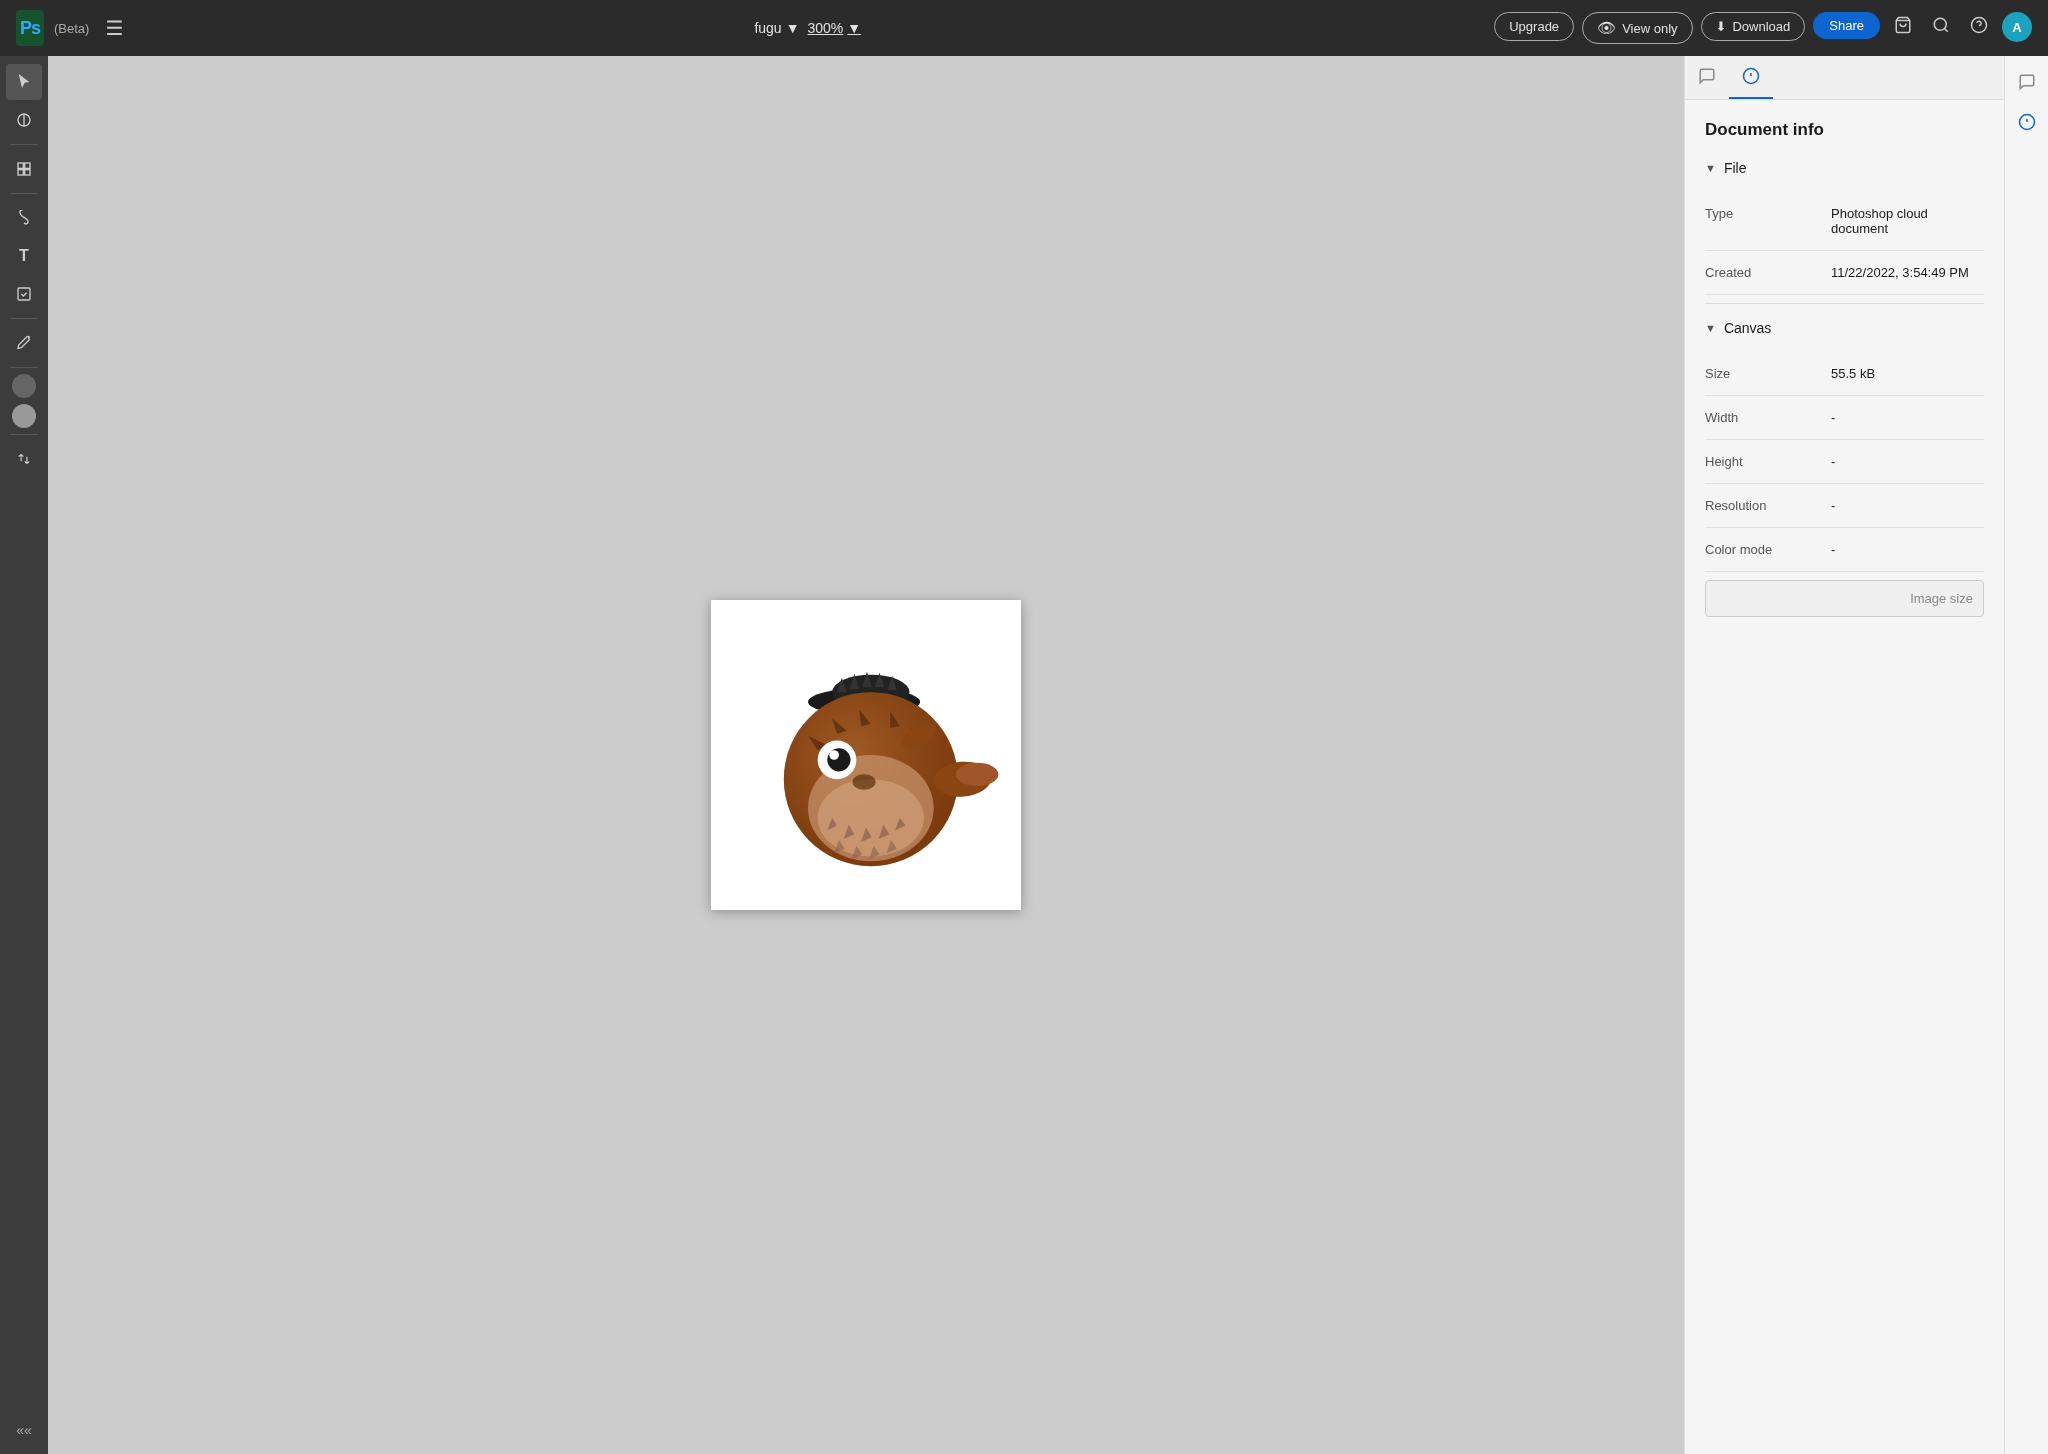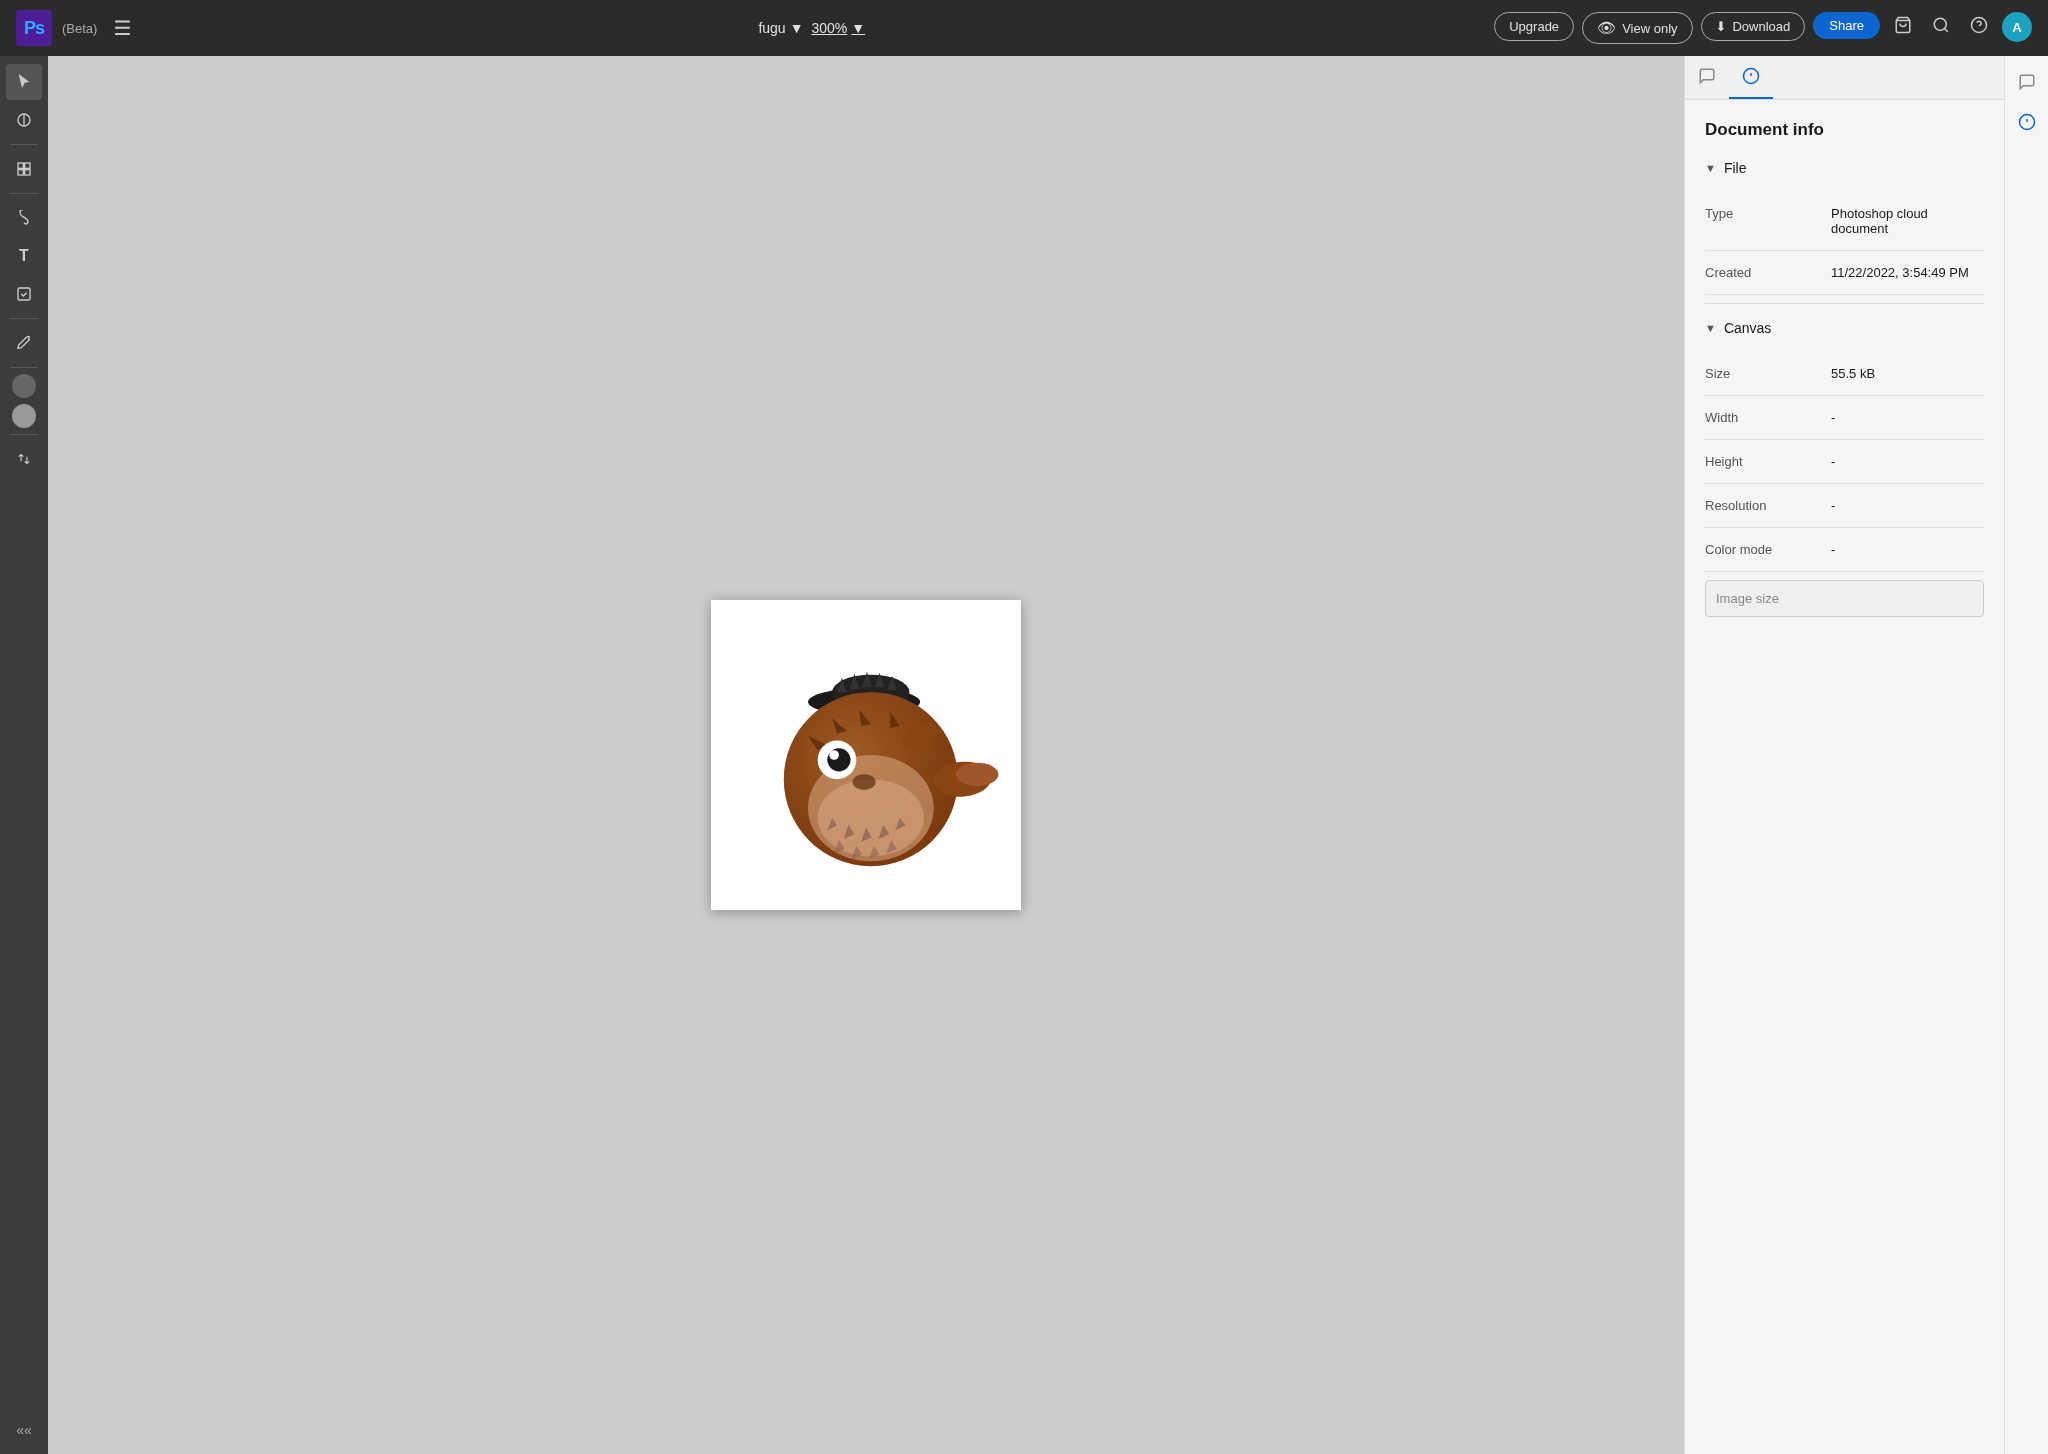--- a/index.html
+++ b/index.html
@@ -31,9 +31,9 @@
       gap: 10px;
     }
     .ps-logo {
-      width: 36px;
+      width: 28px;
       height: 36px;
-      background: #4c1d95;
+      background: #14532d;
       border-radius: 4px;
       display: flex;
       align-items: center;

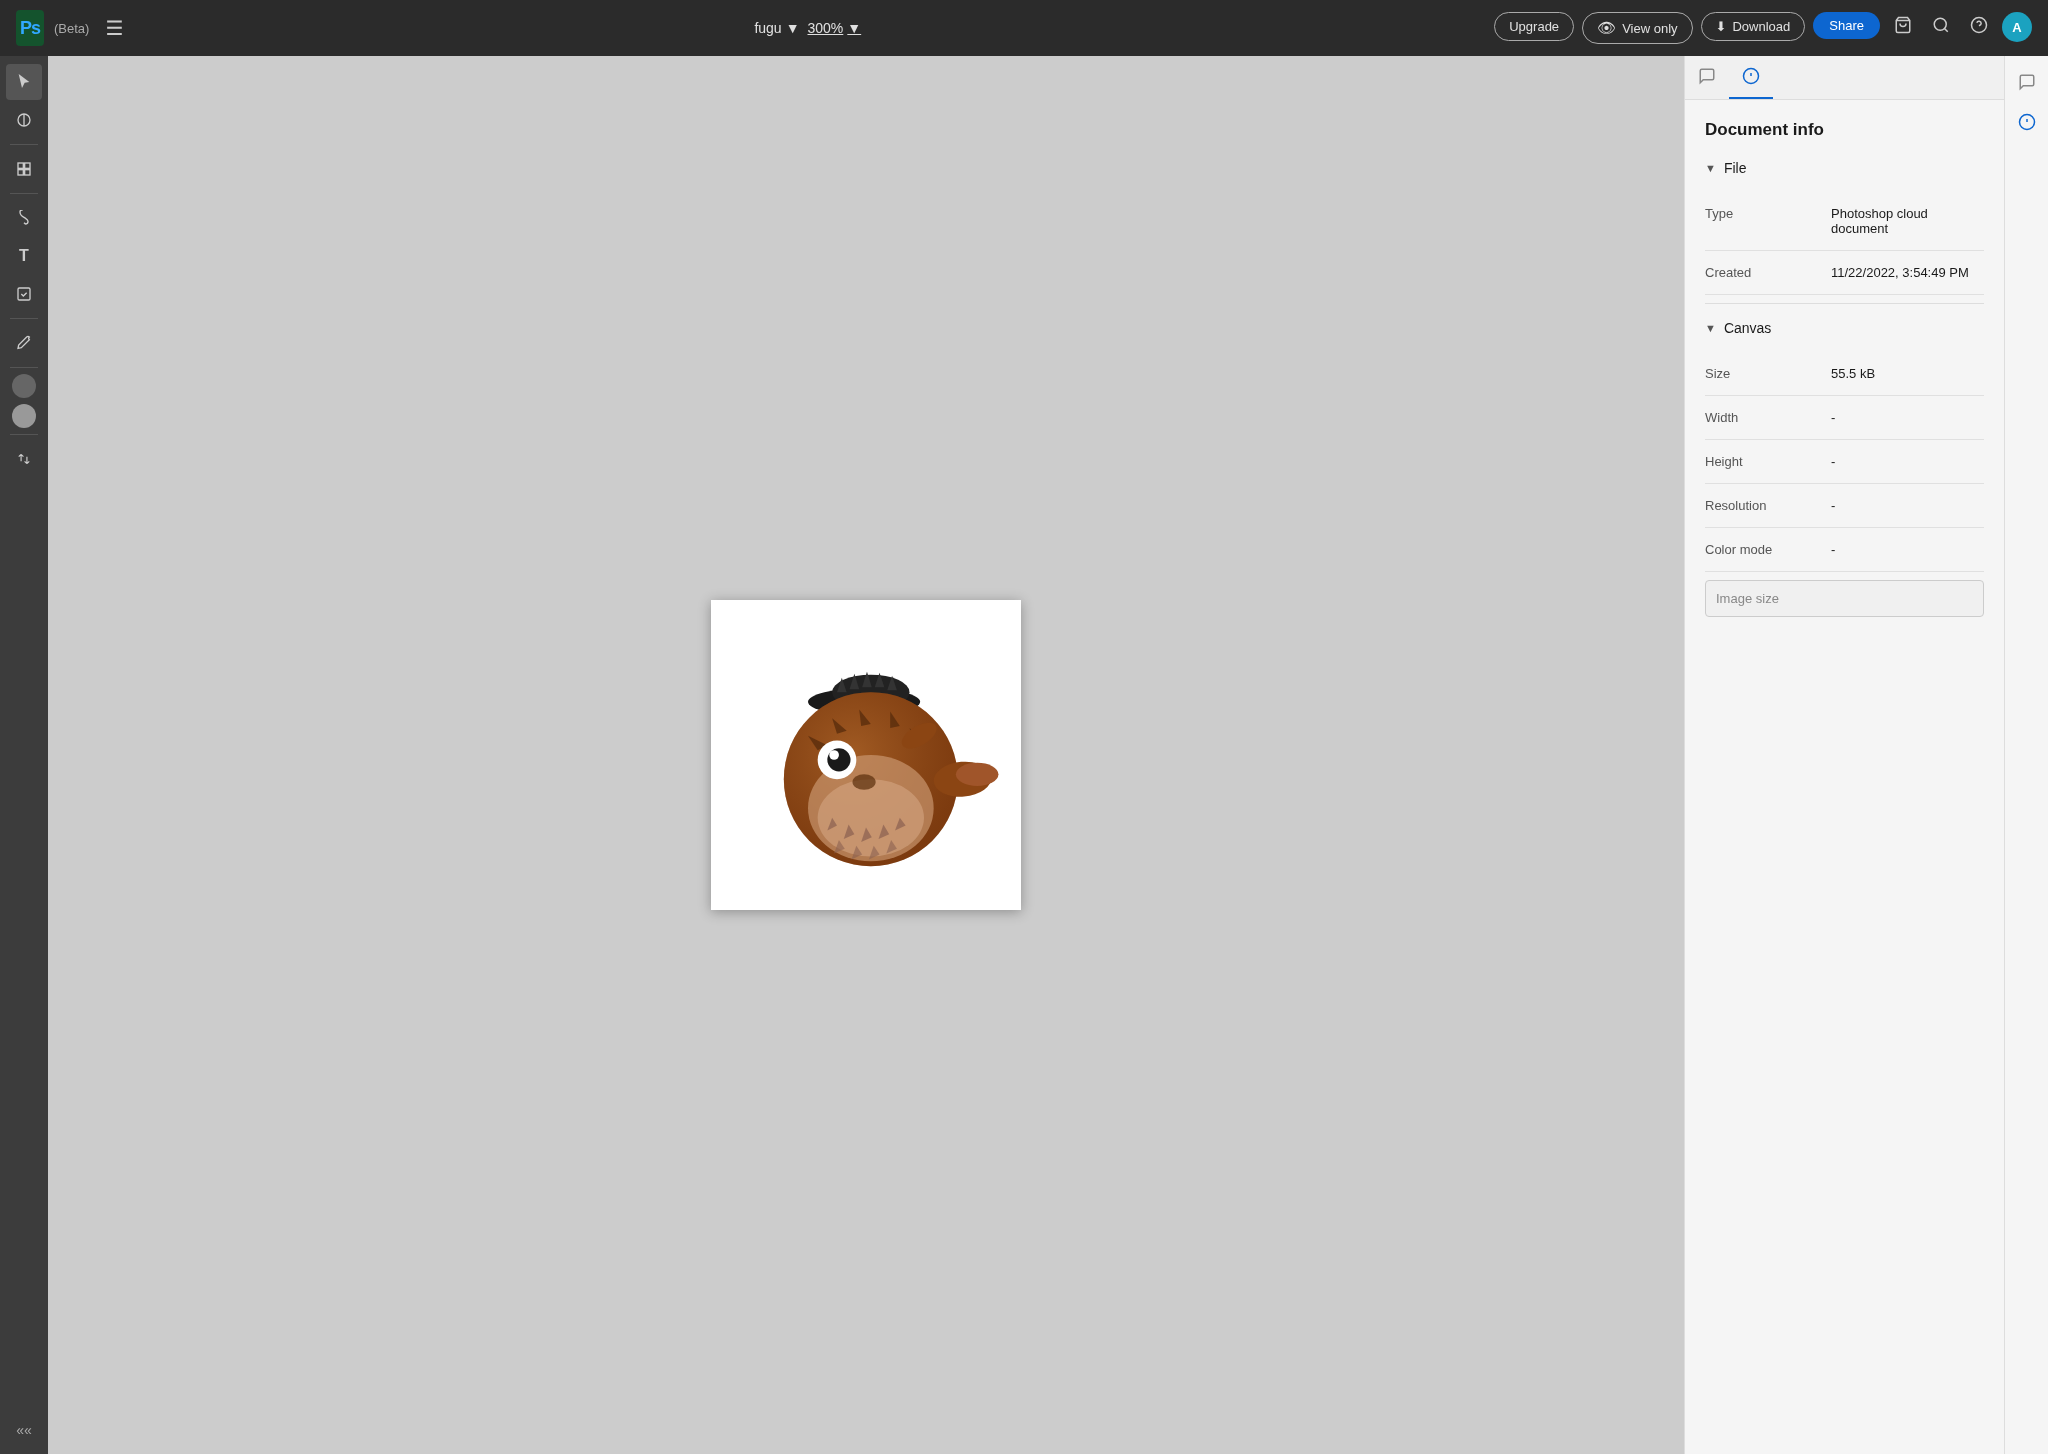--- a/index.html
+++ b/index.html
@@ -333,7 +333,7 @@
       font-size: 13px;
       color: #888;
       cursor: pointer;
-      text-align: left;
+      text-align: right;
       margin-top: 8px;
     }
 

